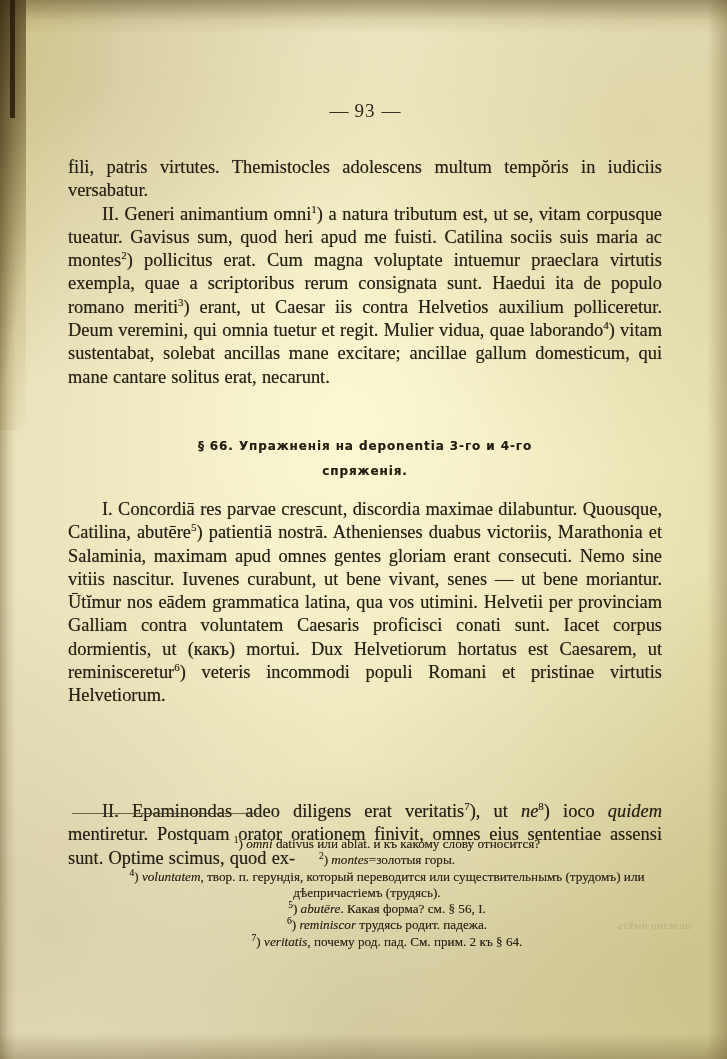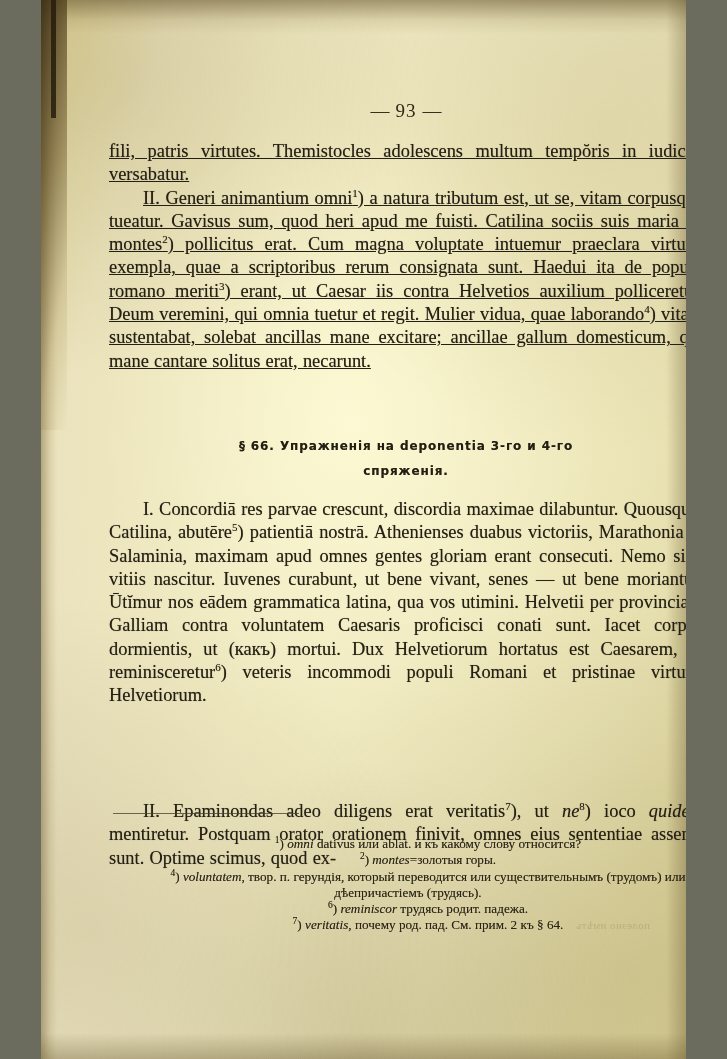--- a/index.html
+++ b/index.html
@@ -11,7 +11,7 @@
 
   .page {
     position: relative;
-    width: 645px;
+    width: 727px;
     height: 1059px;
     margin: 0 auto;
     overflow: hidden;

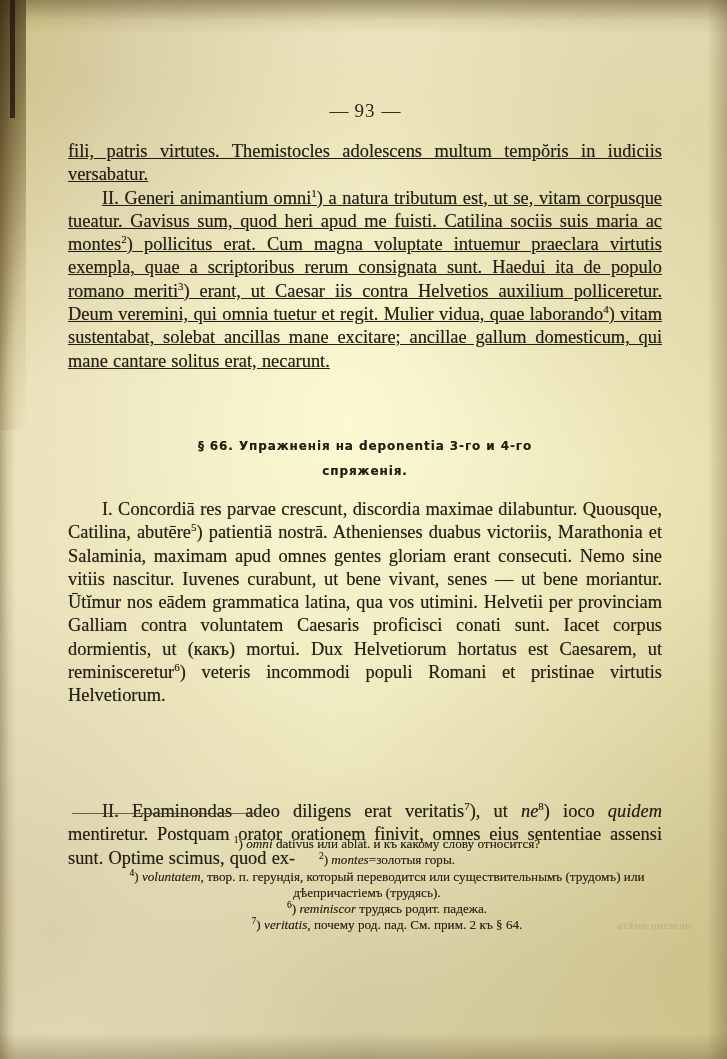--- a/index.html
+++ b/index.html
@@ -149,7 +149,7 @@
     word-spacing: 0.6px;
   }
 
-  #block-one  { top: 140px; text-decoration: underline; }
+  #block-one  { top: 156px; }
   #block-two  { top: 498px; }
   #block-three{ top: 800px; }
 

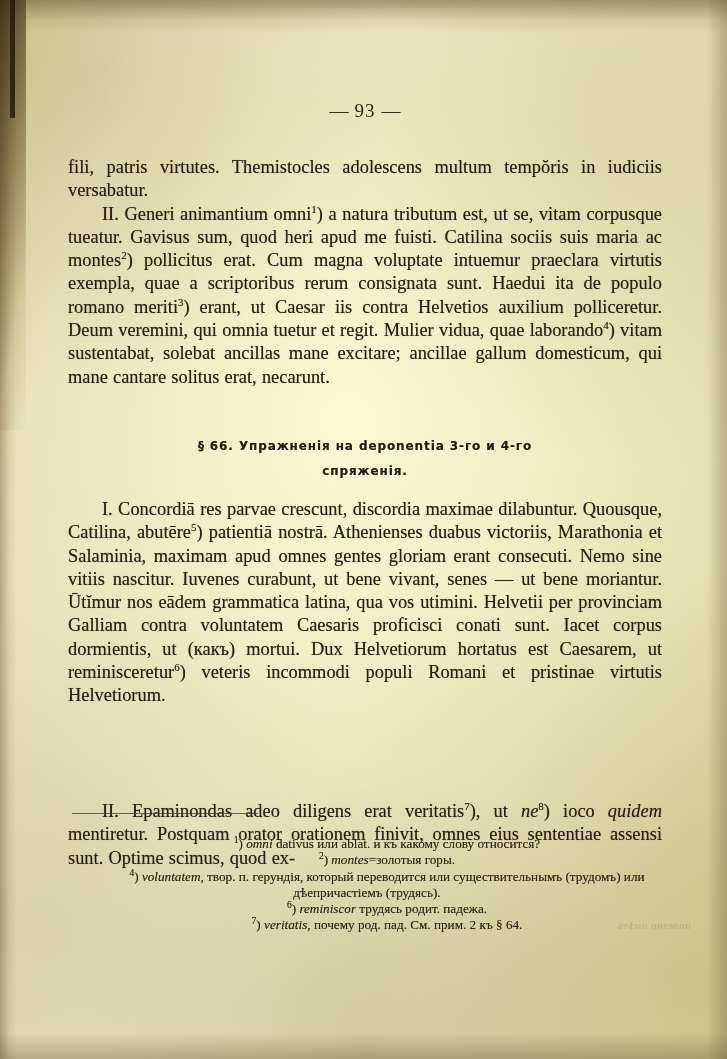--- a/index.html
+++ b/index.html
@@ -258,6 +258,7 @@
         <p class="fn-item"><sup class="fnm">1</sup><span>) </span><span class="it">omni</span><span> dativus или ablat. и къ какому слову относится?</span></p>
         <p class="fn-item"><sup class="fnm">2</sup><span>) </span><span class="it">montes</span><span>=золотыя горы.</span></p>
         <p class="fn-item"><sup class="fnm">4</sup><span>) </span><span class="it">voluntatem</span><span>, твор. п. герундія, который переводится или существительнымъ (трудомъ) или дѣепричастіемъ (трудясь).</span></p>
+        <p class="fn-item"><sup class="fnm">5</sup><span>) </span><span class="it">abutēre</span><span>. Какая форма? см. § 56, I.</span></p>
         <p class="fn-item"><sup class="fnm">6</sup><span>) </span><span class="it">reminiscor</span><span> трудясь родит. падежа.</span></p>
         <p class="fn-item"><sup class="fnm">7</sup><span>) </span><span class="it">veritatis</span><span>, почему род. пад. См. прим. 2 къ § 64.</span></p>
       </div>

